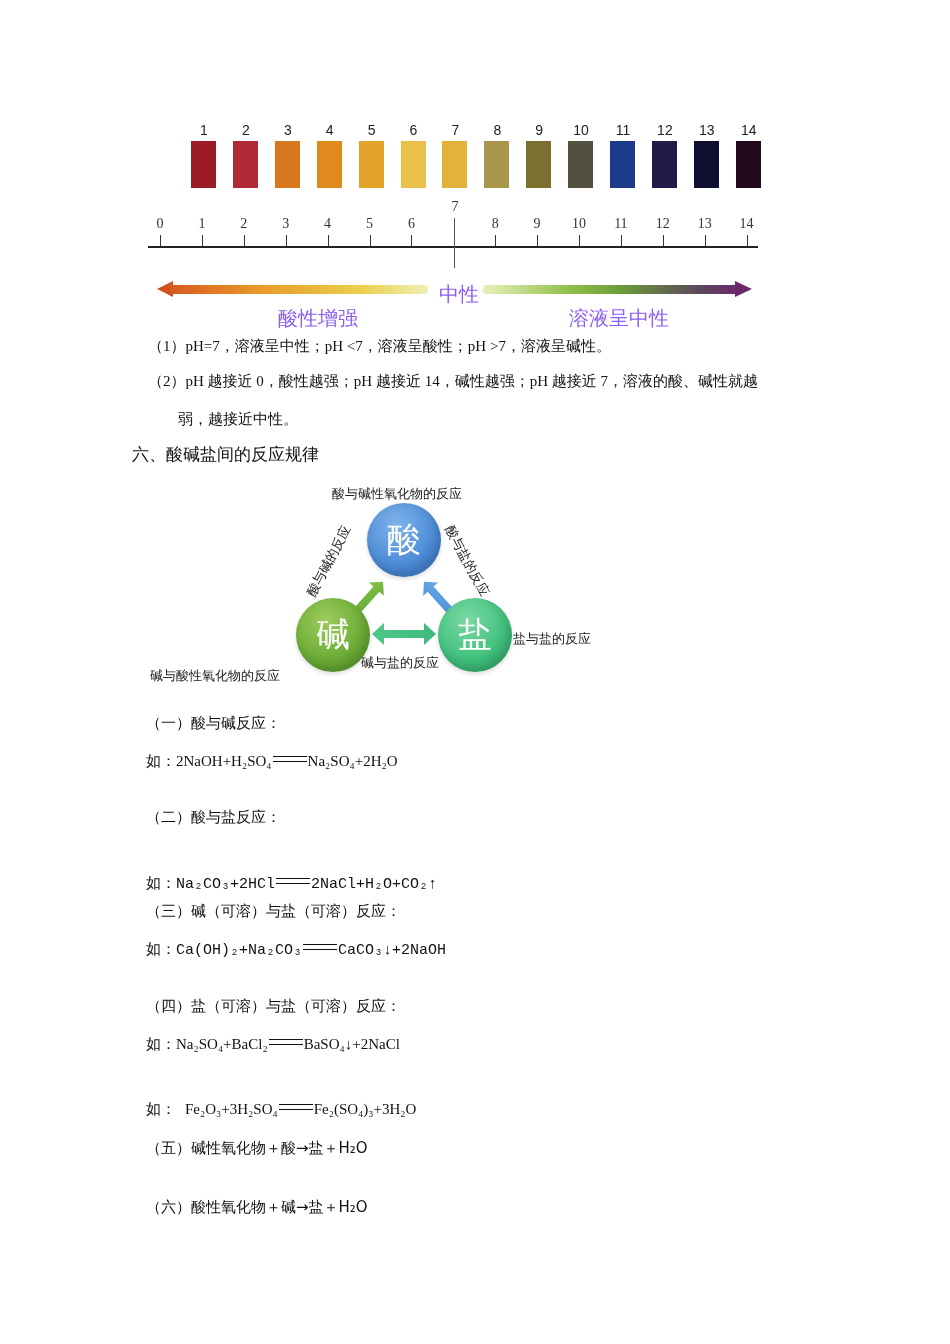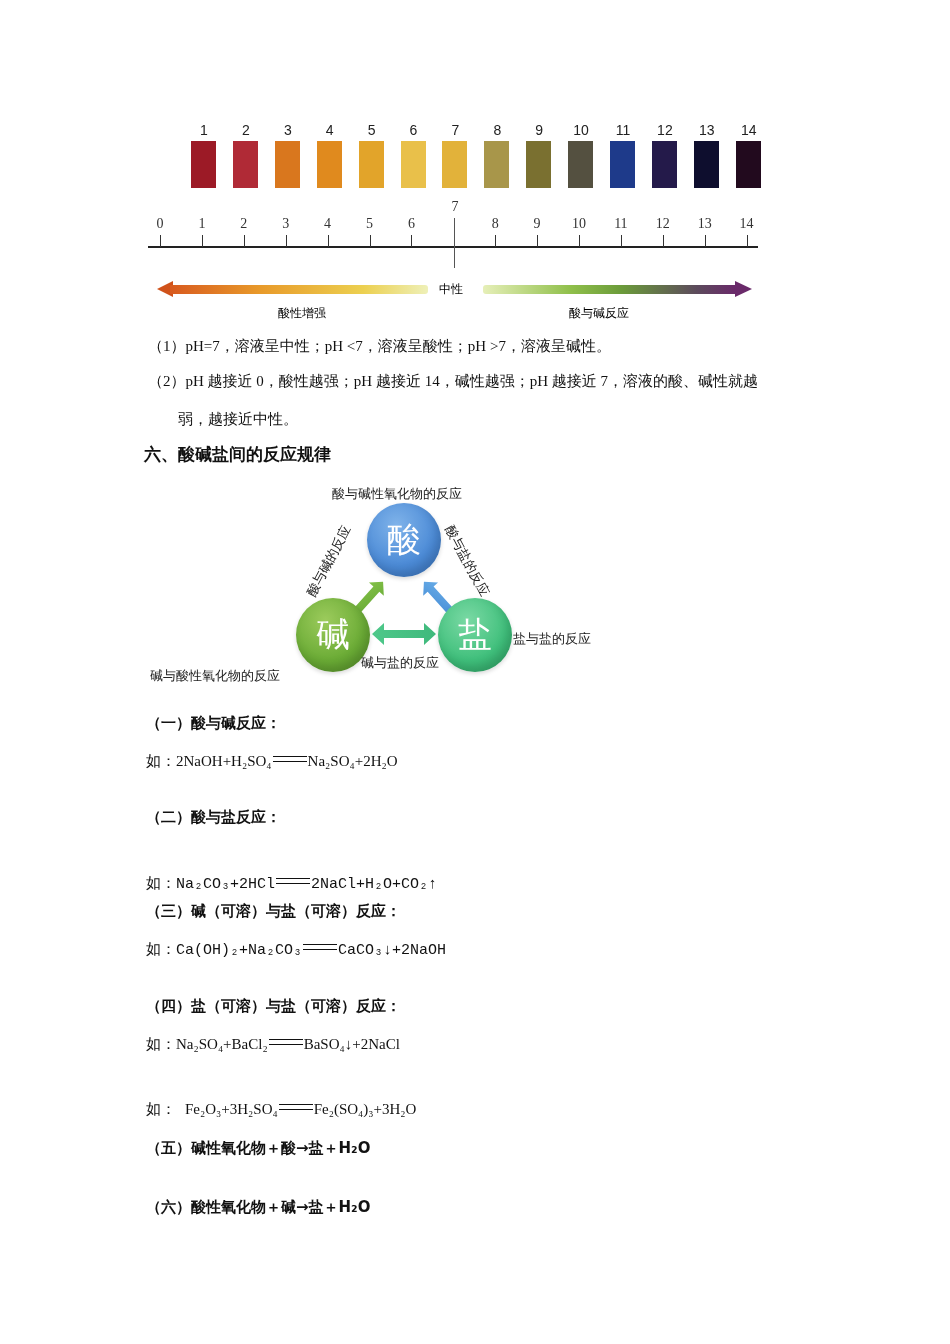--- a/index.html
+++ b/index.html
@@ -25,7 +25,7 @@
         background: linear-gradient(to right, #e6efb8, #8fbf4a 35%, #6b9b3a 55%, #5c4a5c 85%, #6a2a6a); border-radius: 3px 0 0 3px; }
   .arrow-right-head { position: absolute; left: 735px; top: 281px; width: 0; height: 0;
         border-top: 8px solid transparent; border-bottom: 8px solid transparent; border-left: 17px solid #6a2a6a; }
-  .cap-label { position: absolute; font-size: 12px; color: #000000; font-family: "DejaVu Serif", serif; }
+  .cap-label { position: absolute; font-size: 20px; color: #8b5cf6; font-family: "DejaVu Serif", serif; }
 
   
   .para { position: absolute; left: 148px; font-size: 15px; line-height: 20px; white-space: nowrap; }

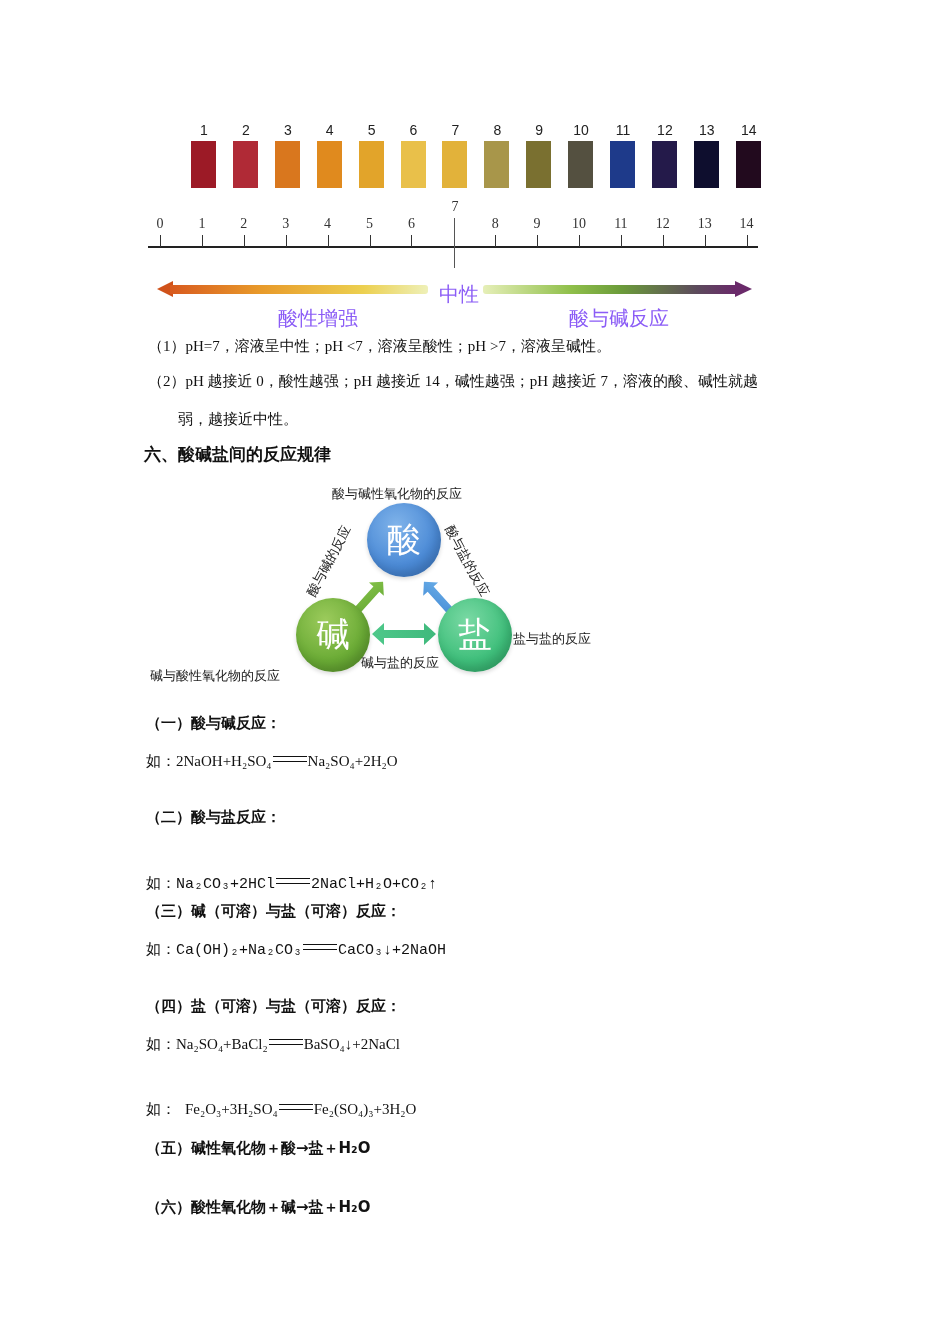--- a/index.html
+++ b/index.html
@@ -122,7 +122,7 @@
   <div class="arrow-right-head"></div>
 
   <div class="cap-label" style="left:278px; top:305px;">酸性增强</div>
-  <div class="cap-label" style="left:569px; top:305px;">酸与碱反应</div>
+  <div class="cap-label" style="left:569px; top:305px;">溶液呈中性</div>
 </div>
 
 <div class="para" style="top:336px;">（1）pH=7，溶液呈中性；pH &lt;7，溶液呈酸性；pH &gt;7，溶液呈碱性。</div>

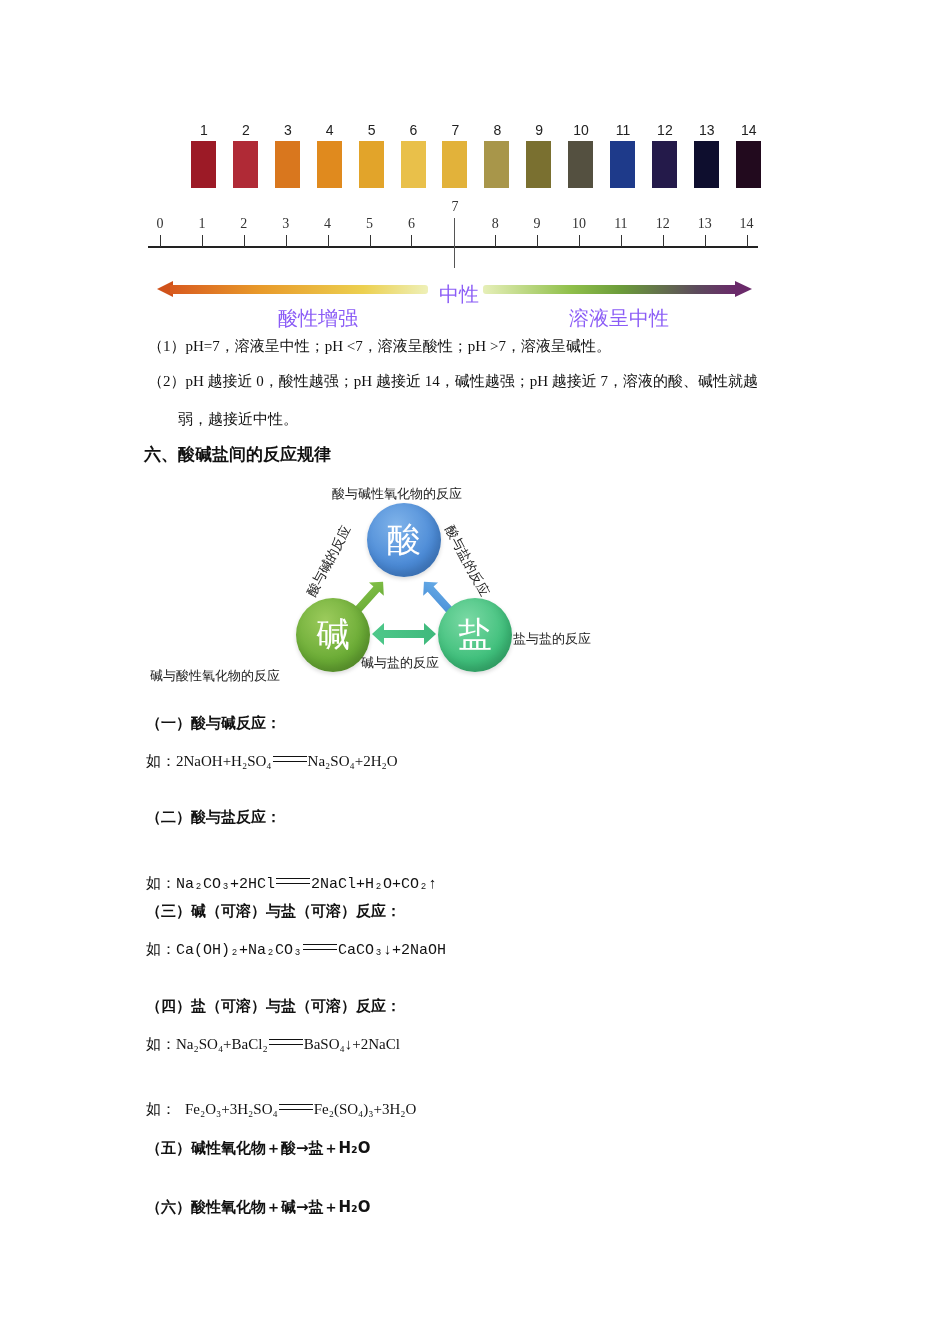--- a/index.html
+++ b/index.html
@@ -29,7 +29,7 @@
 
   
   .para { position: absolute; left: 148px; font-size: 15px; line-height: 20px; white-space: nowrap; }
-  .heading { position: absolute; left: 144px; font-size: 17px; font-weight: bold;
+  .heading { position: absolute; left: 132px; font-size: 17px; font-weight: normal;
              font-family: "DejaVu Sans", "Liberation Sans", sans-serif; }
   .sub-heading { position: absolute; left: 146px; font-size: 15px; font-weight: bold;
              font-family: "DejaVu Sans", "Liberation Sans", sans-serif; white-space: nowrap; }

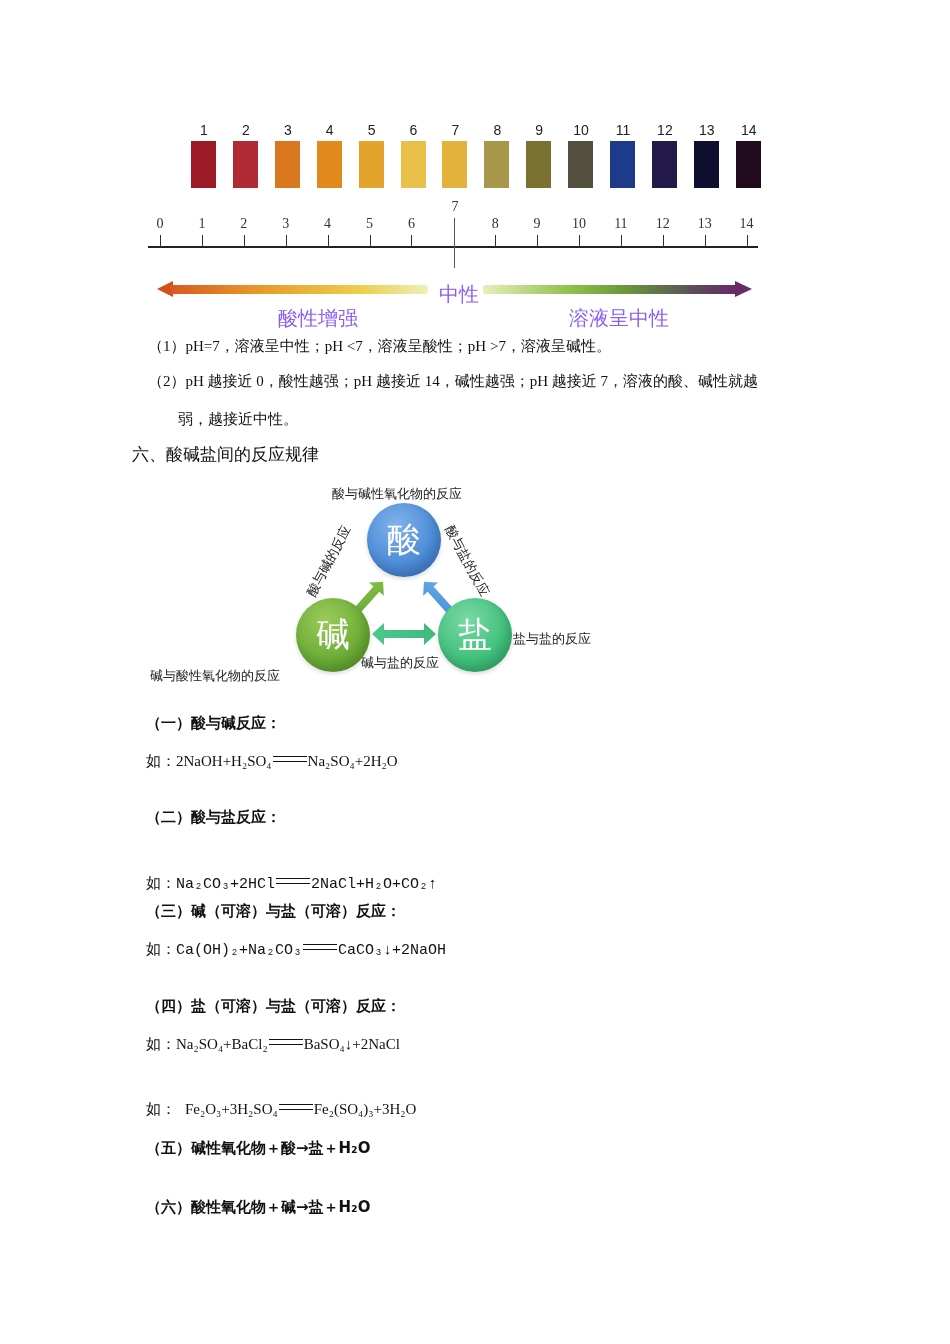--- a/index.html
+++ b/index.html
@@ -31,7 +31,7 @@
   .para { position: absolute; left: 148px; font-size: 15px; line-height: 20px; white-space: nowrap; }
   .heading { position: absolute; left: 132px; font-size: 17px; font-weight: normal;
              font-family: "DejaVu Sans", "Liberation Sans", sans-serif; }
-  .sub-heading { position: absolute; left: 146px; font-size: 15px; font-weight: bold;
+  .sub-heading { position: absolute; left: 146px; font-size: 15px; font-weight: normal;
              font-family: "DejaVu Sans", "Liberation Sans", sans-serif; white-space: nowrap; }
   .eq { position: absolute; left: 146px; font-size: 15px; white-space: nowrap; }
   .dbl { display: inline-block; width: 34px; height: 4px; border-top: 1.5px solid #111; border-bottom: 1.5px solid #111;

